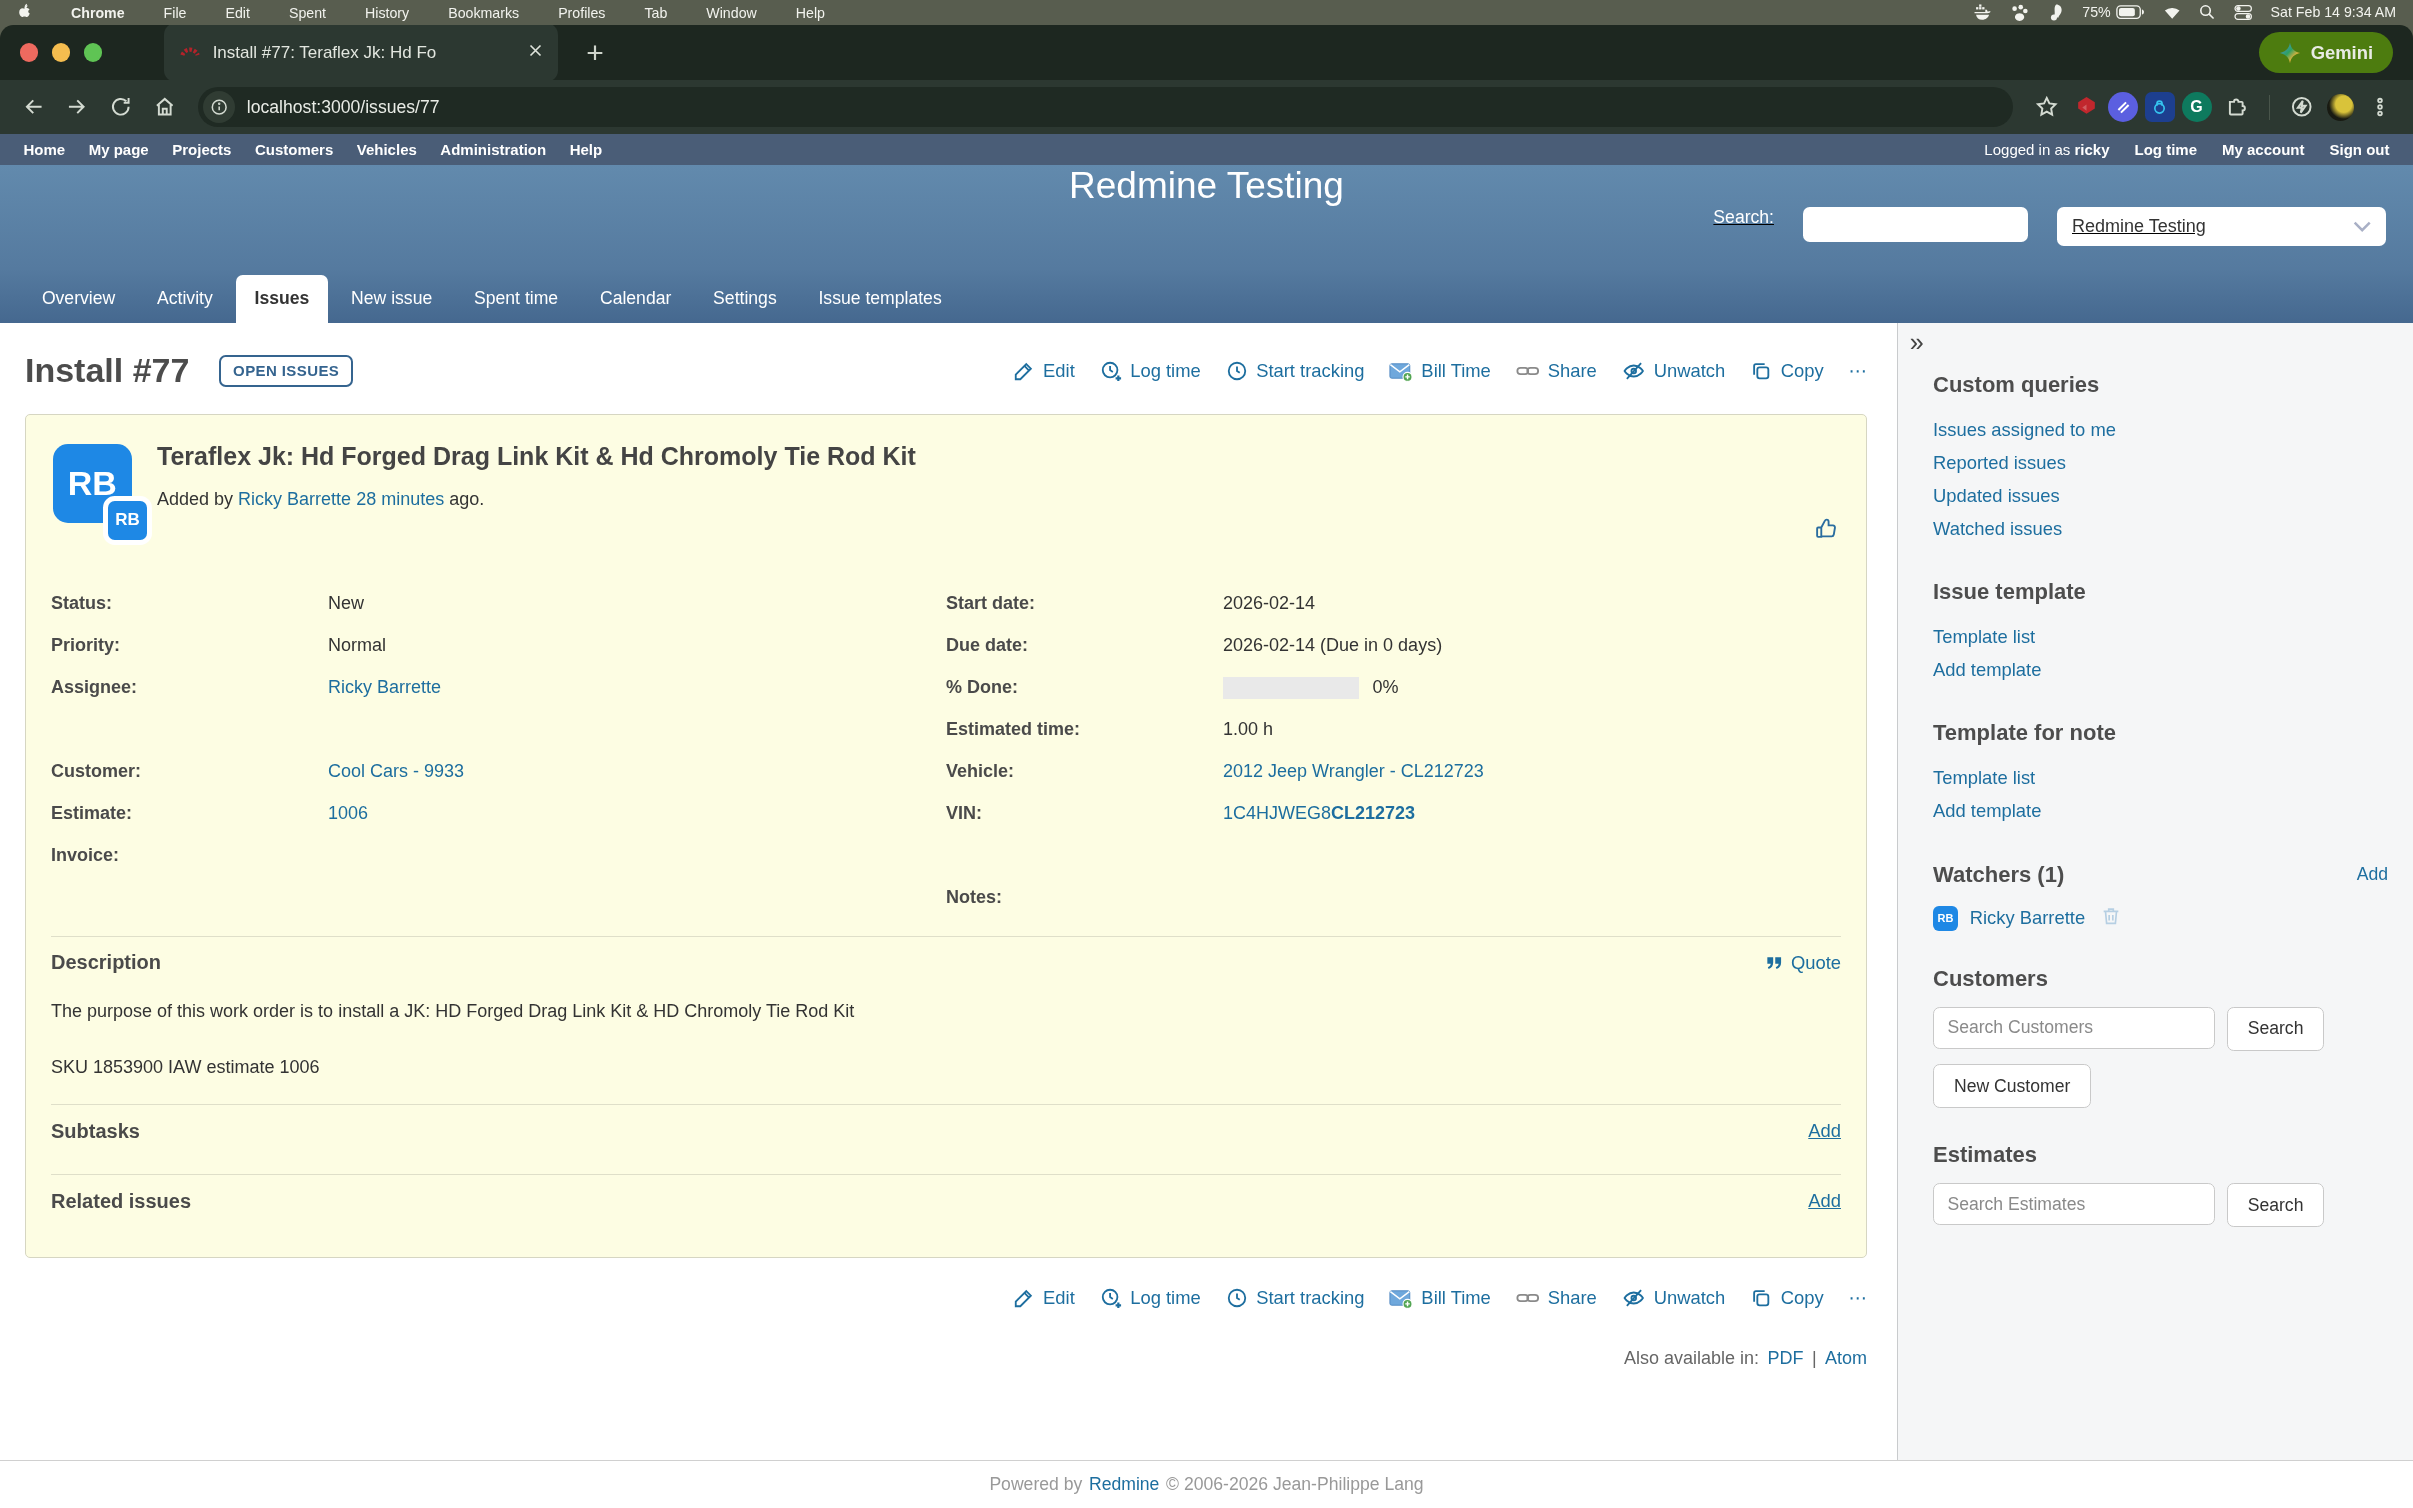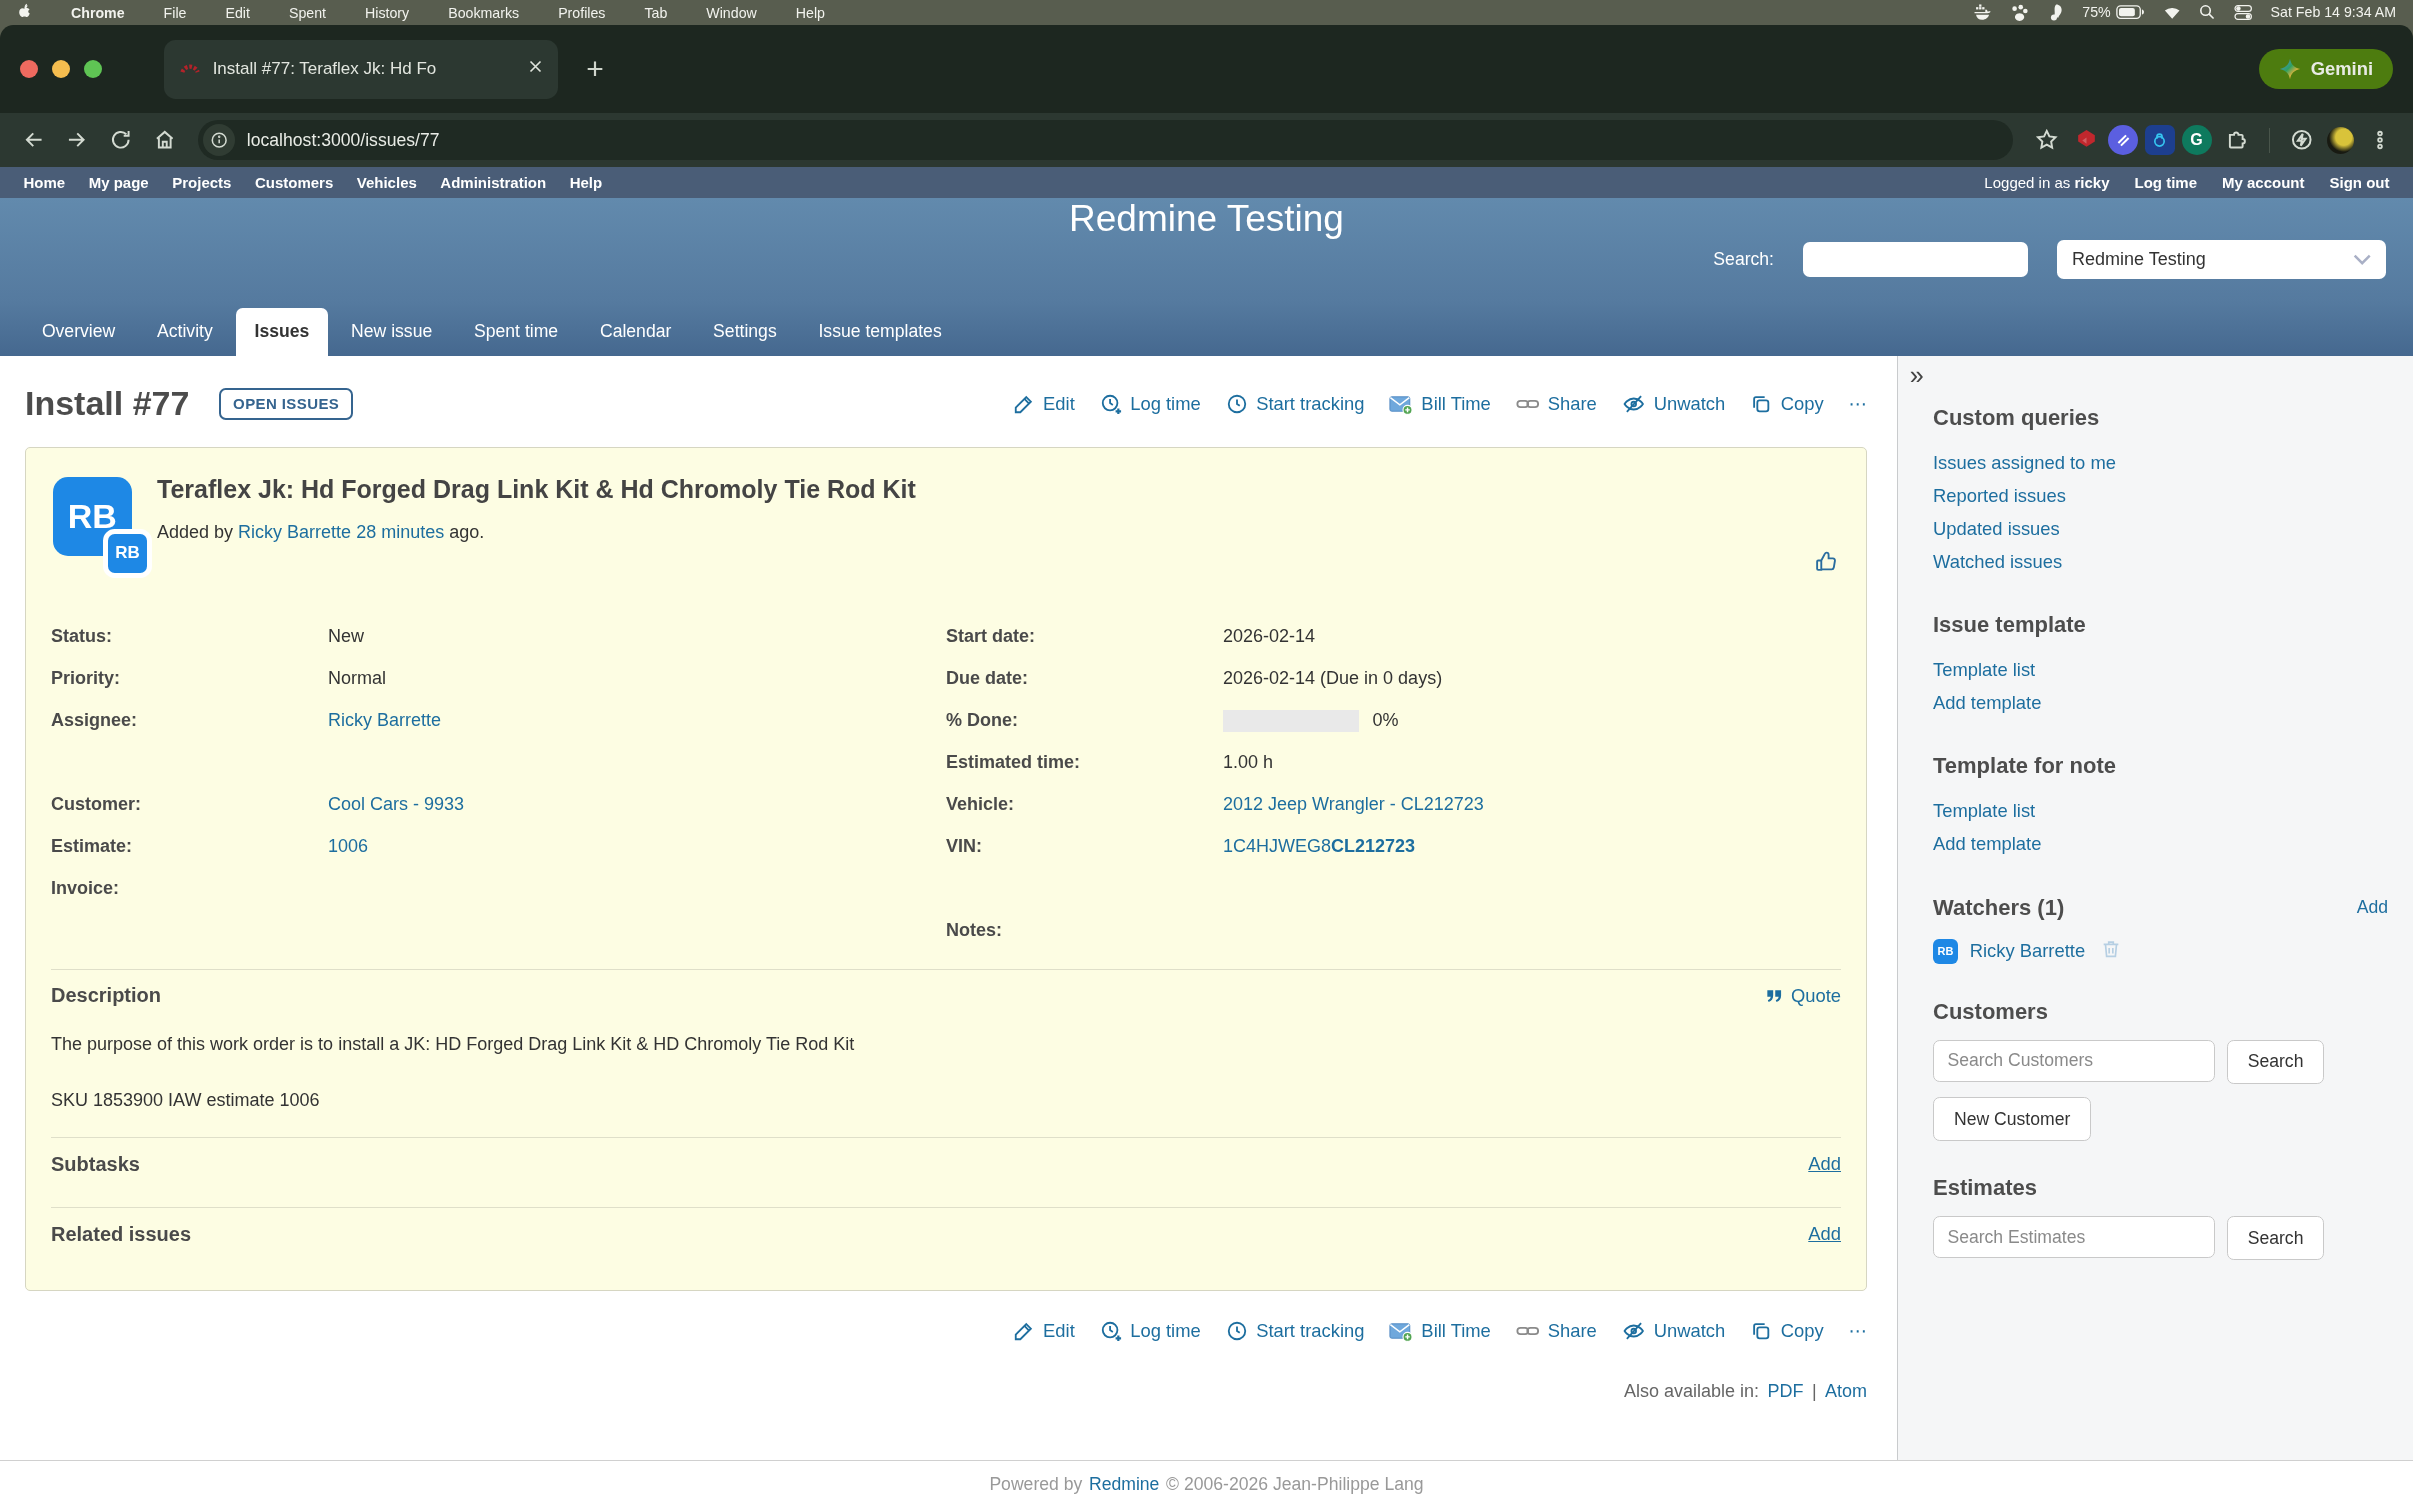--- a/index.html
+++ b/index.html
@@ -18,7 +18,7 @@
   
   .chrome-window { height:1483px; border-radius:13.4px 13.4px 0 0; overflow:hidden;
     display:flex; flex-direction:column; background:#1d2720; }
-  .tabstrip { height:88px; display:flex; align-items:center; padding:0 20px; }
+  .tabstrip { height:55px; display:flex; align-items:center; padding:0 20px; }
   .lights { display:flex; gap:13.4px; }
   .light { width:18.4px; height:18.4px; border-radius:50%; }
   .light.r { background:#ee6a5f; } .light.y { background:#f5bd4f; } .light.g { background:#5fc454; }

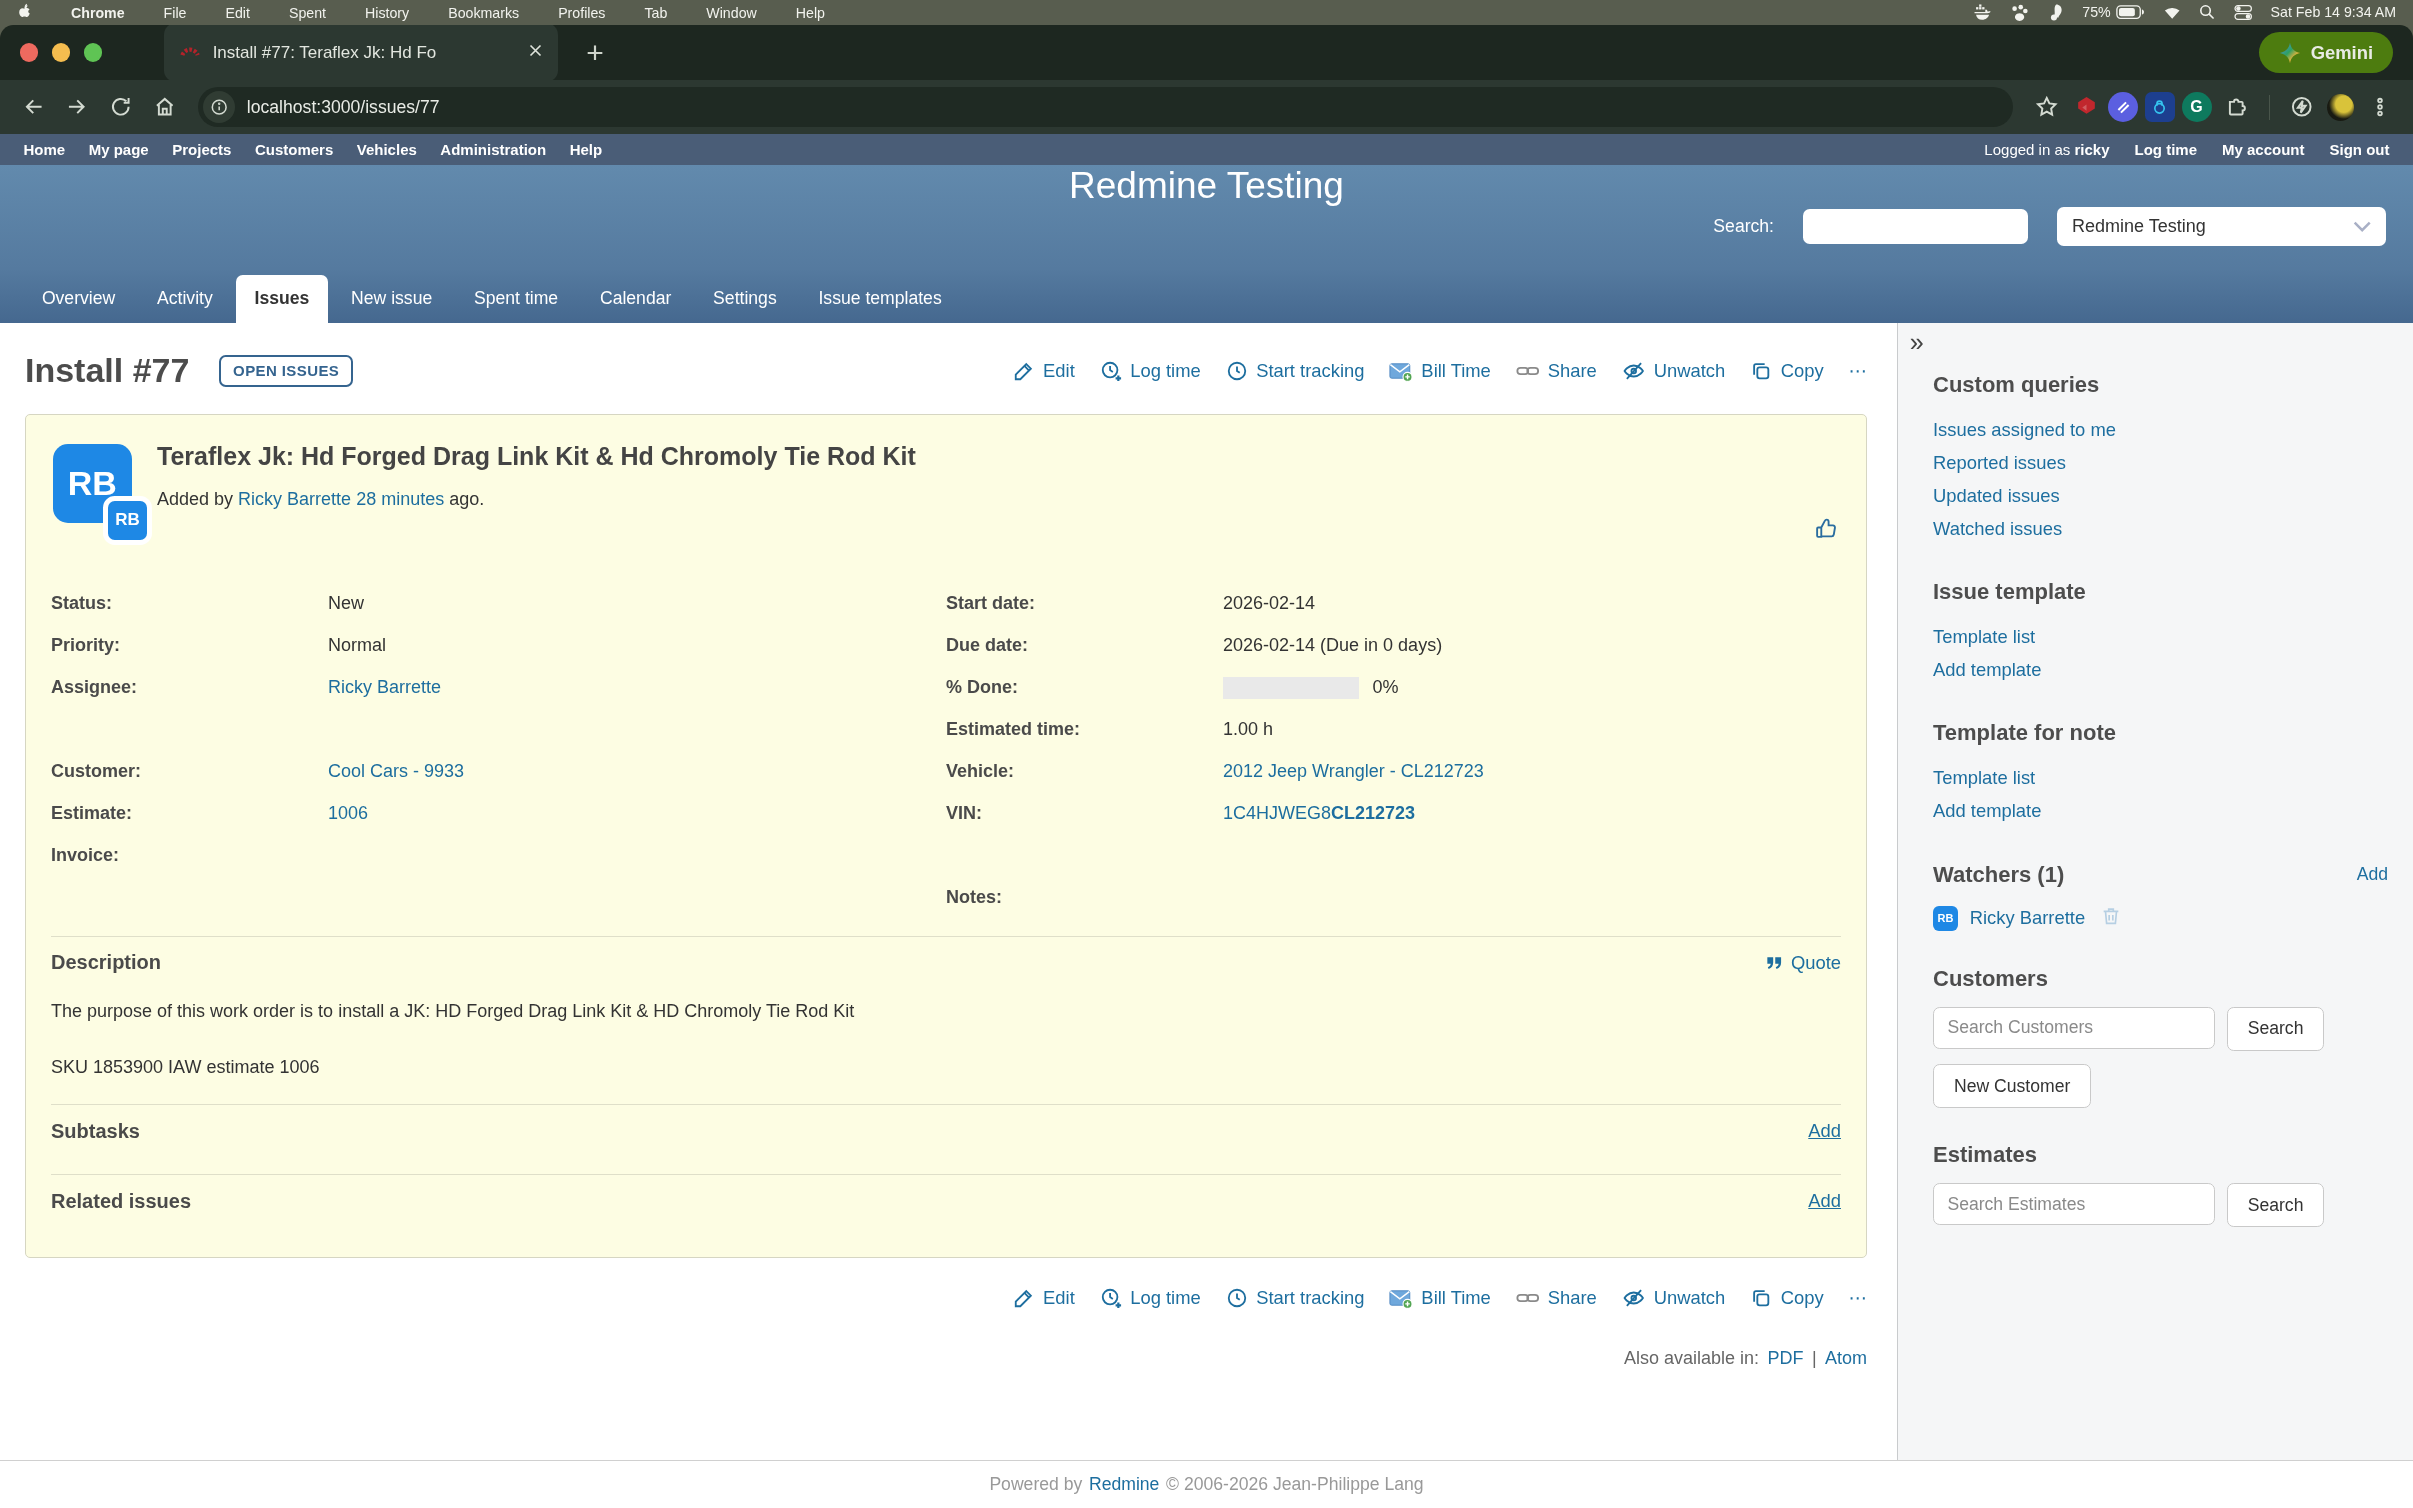--- a/index.html
+++ b/index.html
@@ -57,7 +57,7 @@
   .rm-header { height:104px; background:linear-gradient(180deg,#628aad,#557a9f);
     display:flex; align-items:center; padding:0 27px;flex-direction:column; }
   .rm-header h1 { color:#fff; font-size:37px; font-weight:normal; }
-  .quick-search { margin-left:auto; display:flex; align-items:center; gap:29px; }
+  .quick-search { margin-left:auto; display:flex; gap:29px;text-decoration:underline; }
   .quick-search label { color:#fff; font-size:17.6px; }
   .qs-input { width:225px; height:35px; border:none; border-radius:6.7px; background:#fff;
     font-size:17.6px; padding:0 11.7px; color:#333; }

